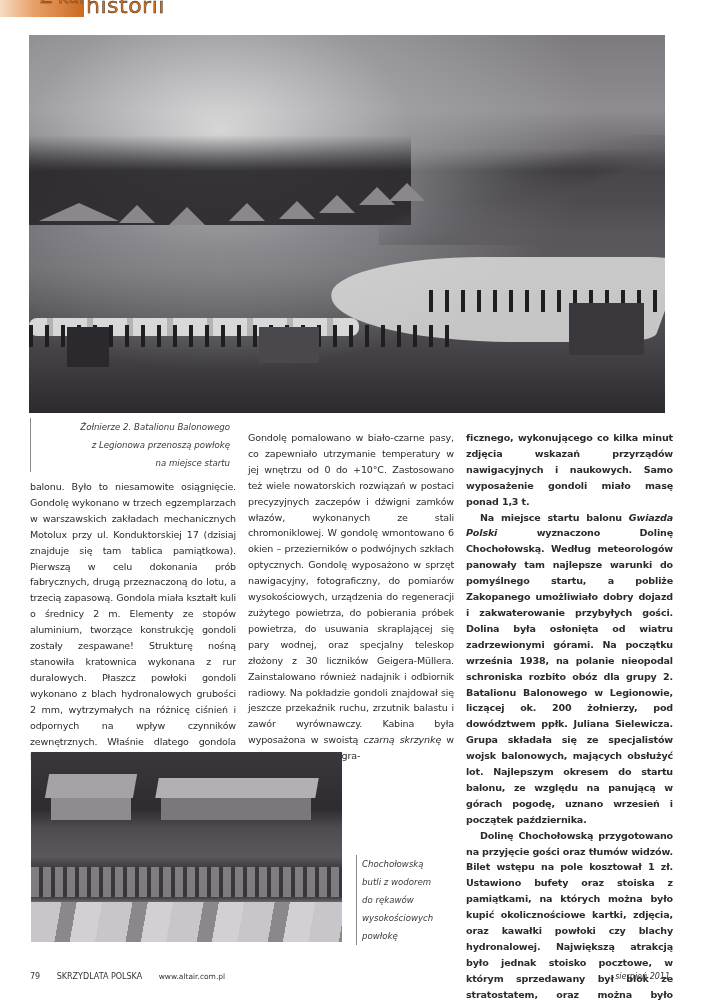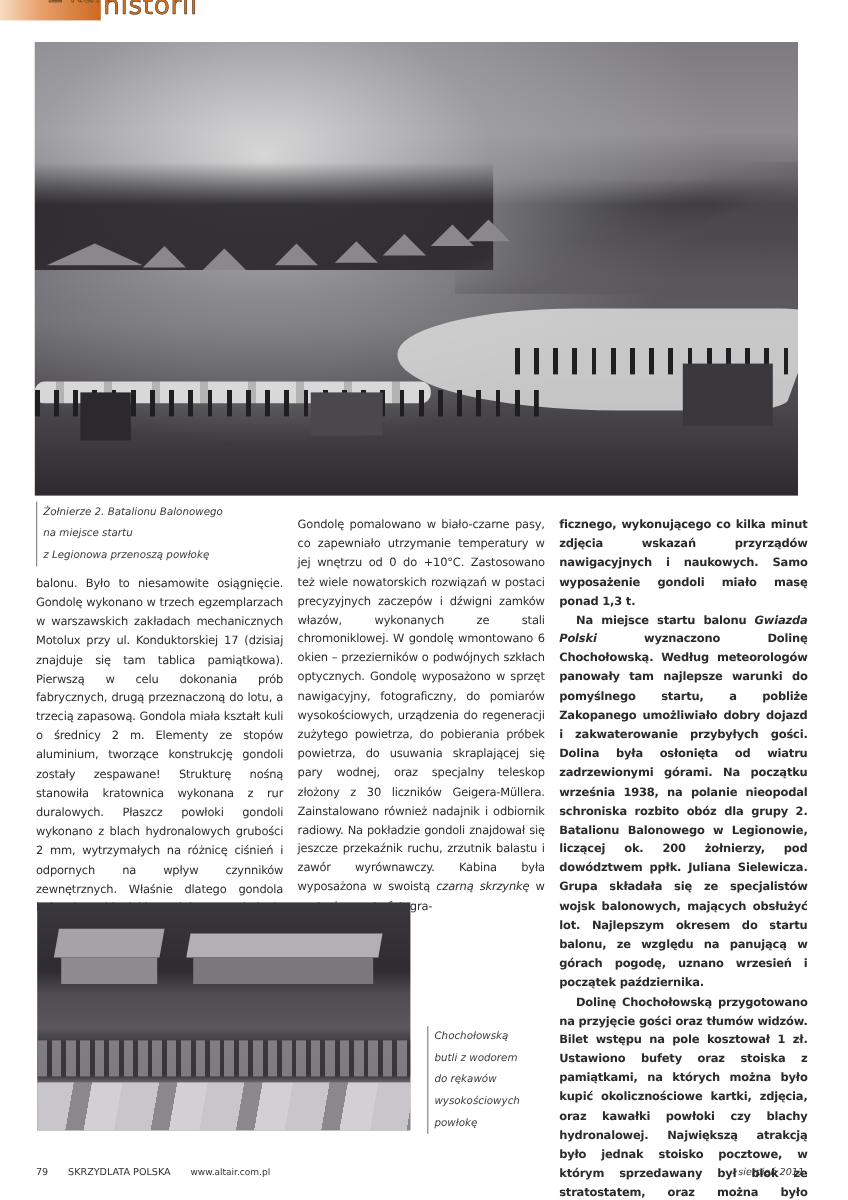--- a/index.html
+++ b/index.html
@@ -57,7 +57,7 @@
     border-left: 1px solid #888; padding-left: 5px;
     font-family: "DejaVu Sans", sans-serif;
   }
-  .caption-main { left: 30px; top: 418px; width: 200px; }
+  .caption-main { left: 30px; top: 418px; width: 200px; text-align: right; }
   .caption-small { left: 356px; top: 855px; width: 100px; }
 
   .col {

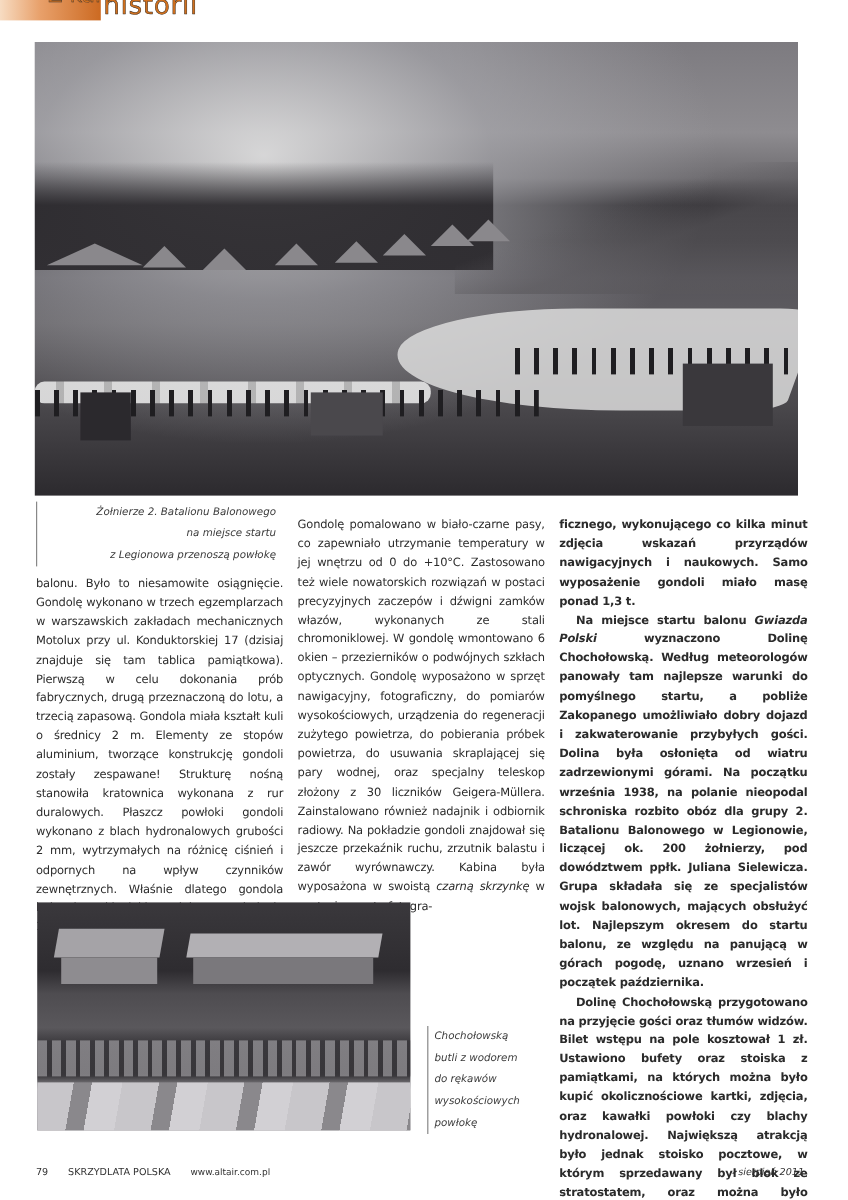--- a/index.html
+++ b/index.html
@@ -107,8 +107,8 @@
 
 <div class="caption caption-main">
   <div>Żołnierze 2. Batalionu Balonowego</div>
+  <div>z Legionowa przenoszą powłokę</div>
   <div>na miejsce startu</div>
-  <div>z Legionowa przenoszą powłokę</div>
 </div>
 
 <div class="col col1">

